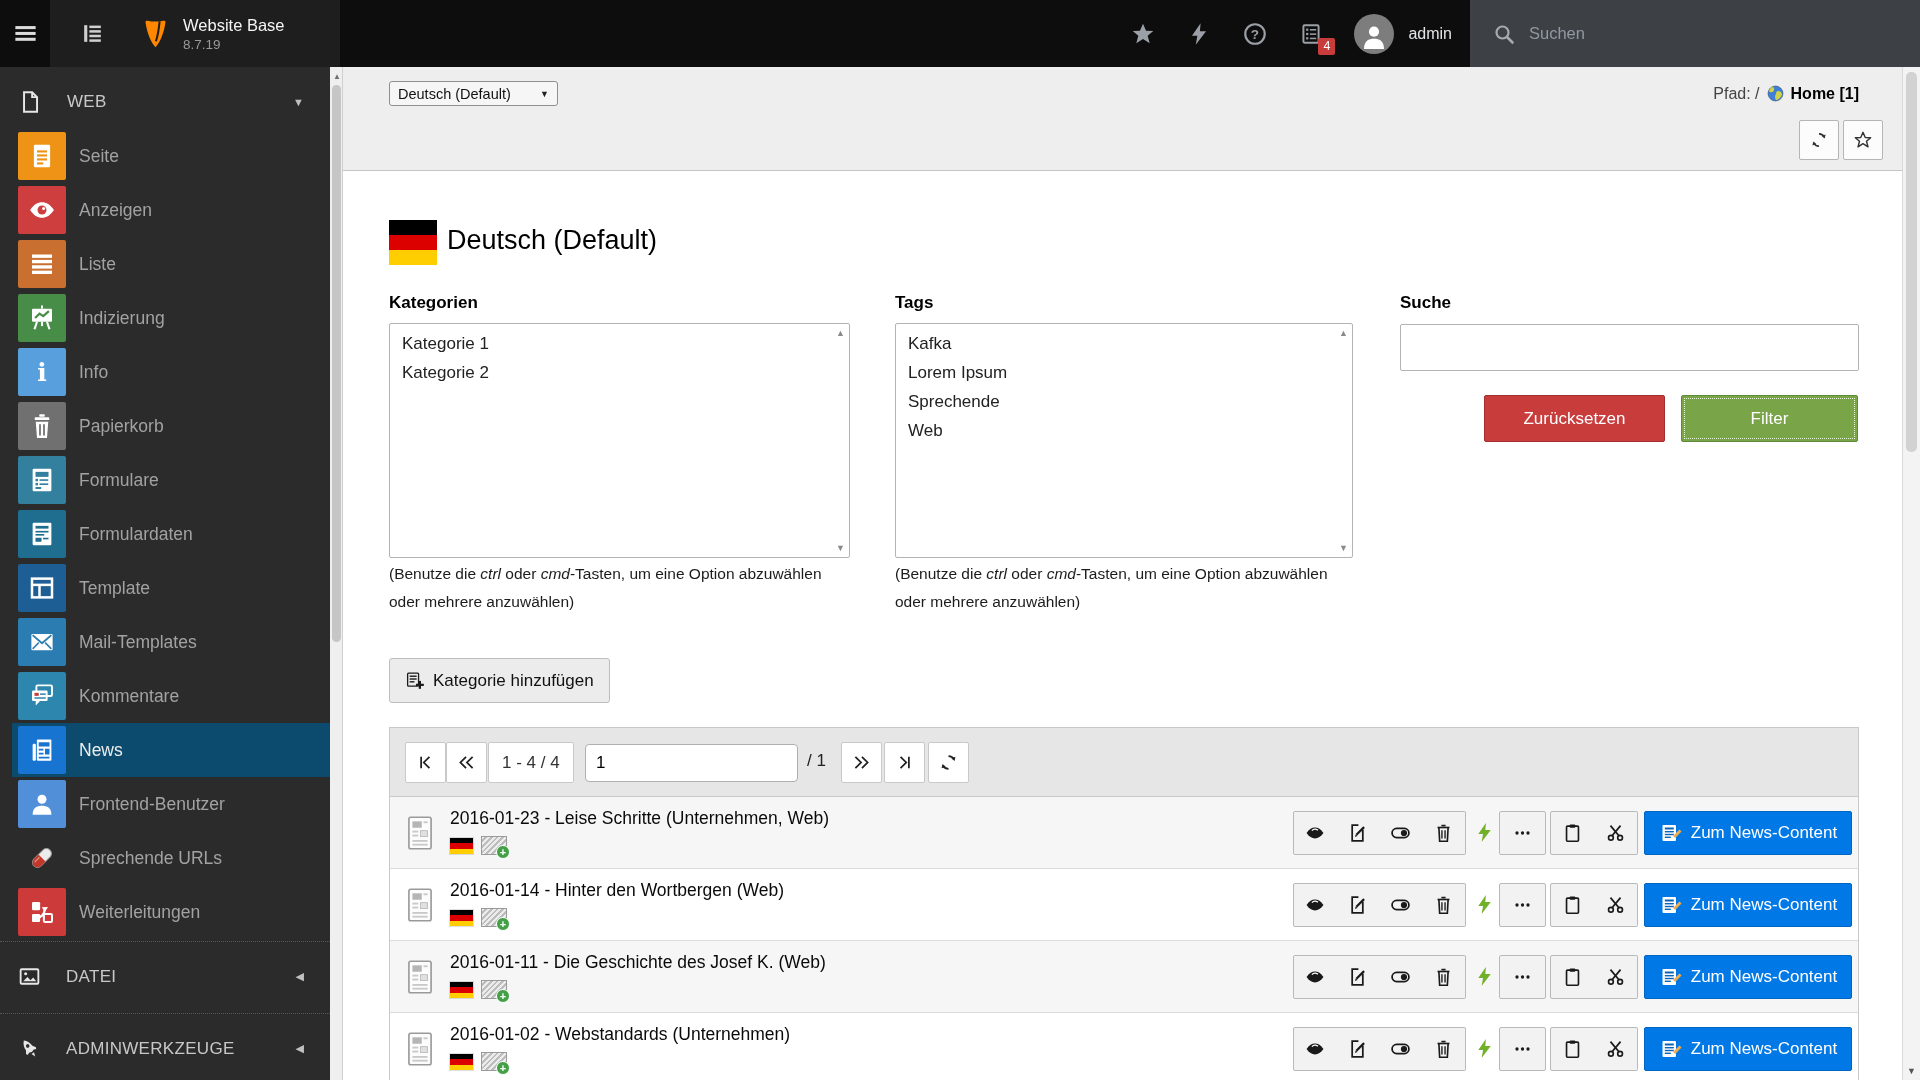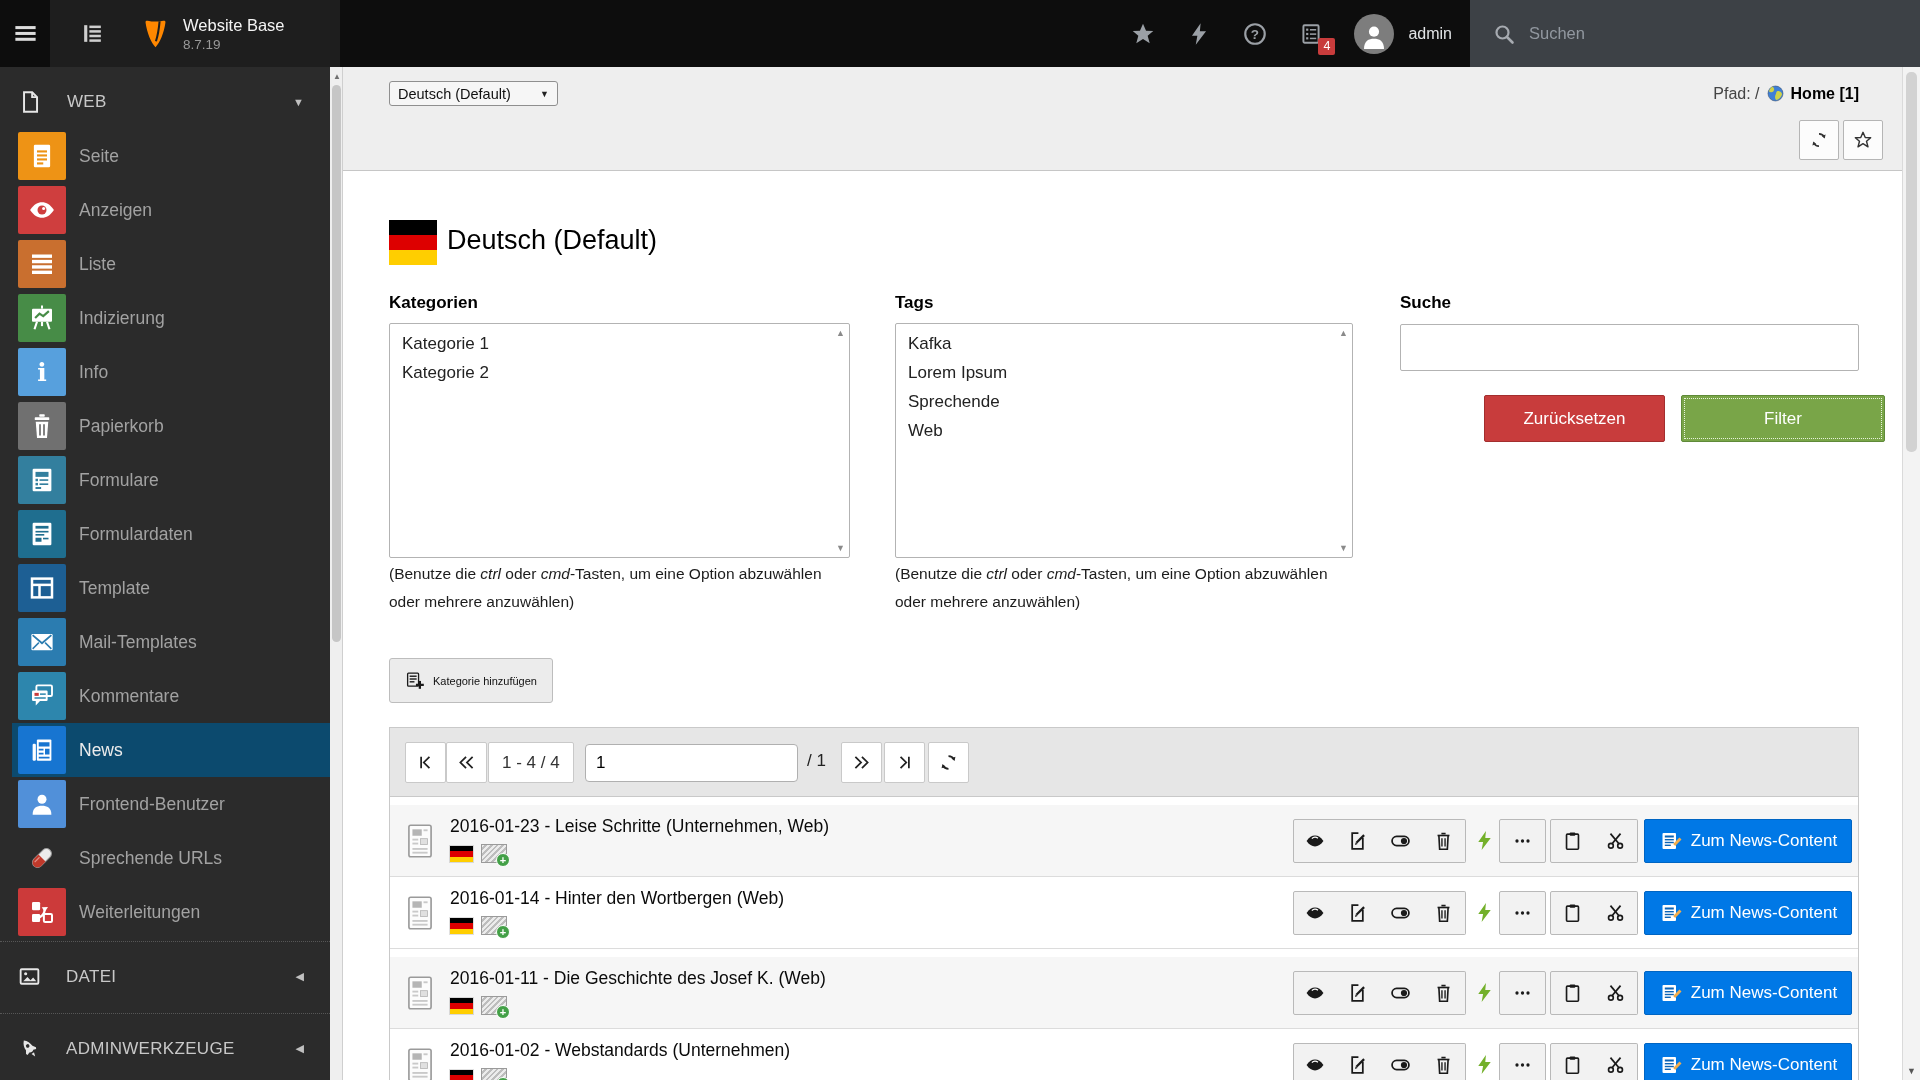--- a/index.html
+++ b/index.html
@@ -73,7 +73,7 @@
   .search-input { position:absolute; left:1057px; top:152px; width:459px; height:47px; border:1px solid #b3b3b3; border-radius:2px; font-size:17px; padding:0 10px; font-family:inherit; }
   .btn { border:none; border-radius:2px; color:#fff; font-size:17px; font-family:inherit; cursor:pointer; }
   .btn-reset { position:absolute; left:1141px; top:223px; width:181px; height:47px; border:1px solid #a32e2e; }
-  .btn-filter { position:absolute; left:1338px; top:223px; width:204px; height:47px; border:1px solid #5f8a39; outline:1px dotted #e7f2dc; outline-offset:-4px; }
+  .btn-filter { position:absolute; left:1338px; top:223px; width:177px; height:47px; border:1px solid #5f8a39; outline:1px dotted #e7f2dc; outline-offset:-4px; }
   .hint { position:absolute; top:388px; width:490px; font-size:15.5px; color:#1c1c1c; line-height:28px; }
   .hint i { font-style:italic; }
   .hint-line2 { display:block; }

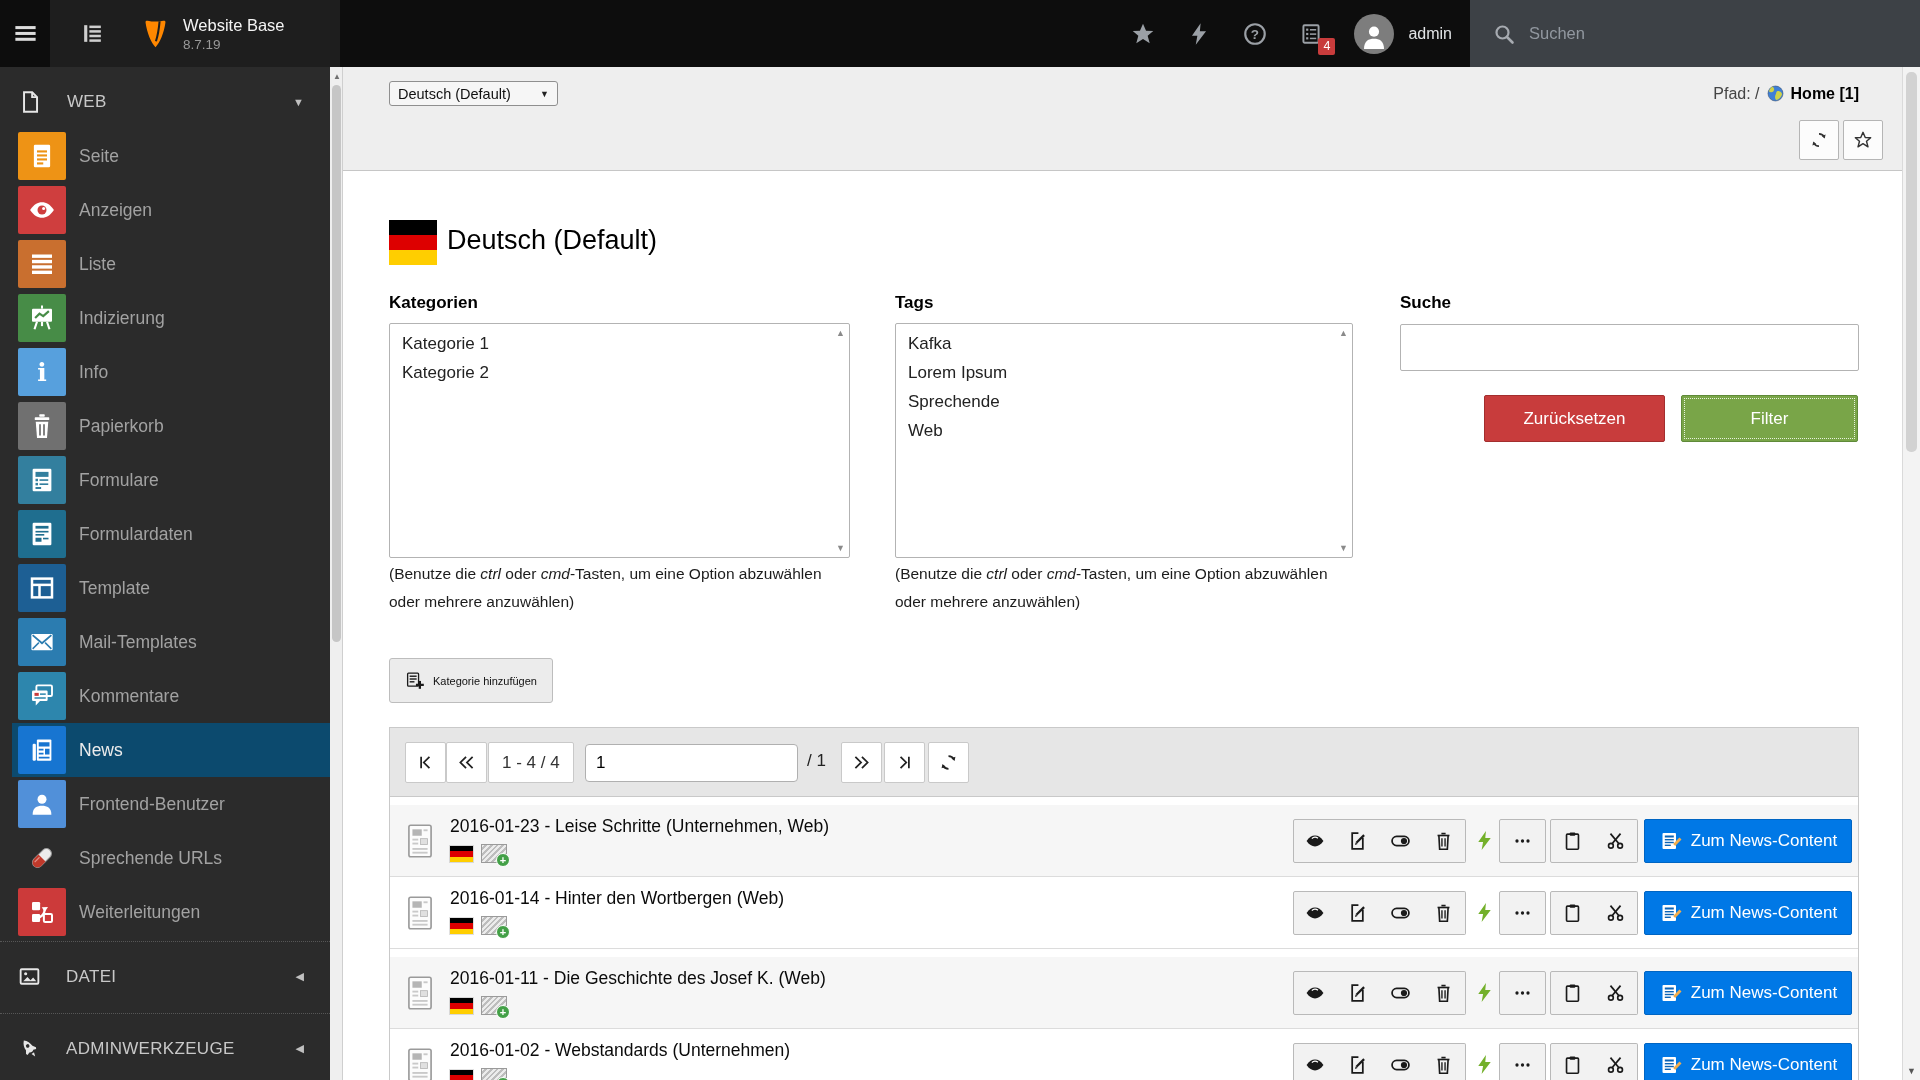--- a/index.html
+++ b/index.html
@@ -77,7 +77,7 @@
   .hint { position:absolute; top:388px; width:490px; font-size:15.5px; color:#1c1c1c; line-height:28px; }
   .hint i { font-style:italic; }
   .hint-line2 { display:block; }
-  .btn-addcat { position:absolute; left:46px; top:486px; height:45px; padding:0 15px; background:#ececec; border:1px solid #bdbdbd; border-radius:3px; font-size:11px; color:#111; display:flex; align-items:center; gap:7px; cursor:pointer; font-family:inherit; }
+  .btn-addcat { position:absolute; left:46px; top:486px; height:45px; padding:0 15px; background:#ececec; border:1px solid #bdbdbd; border-radius:3px; font-size:17px; color:#111; display:flex; align-items:center; gap:7px; cursor:pointer; font-family:inherit; }
   .btn-addcat .icon { width:21px; height:21px; color:#1a1a1a; }
 
   

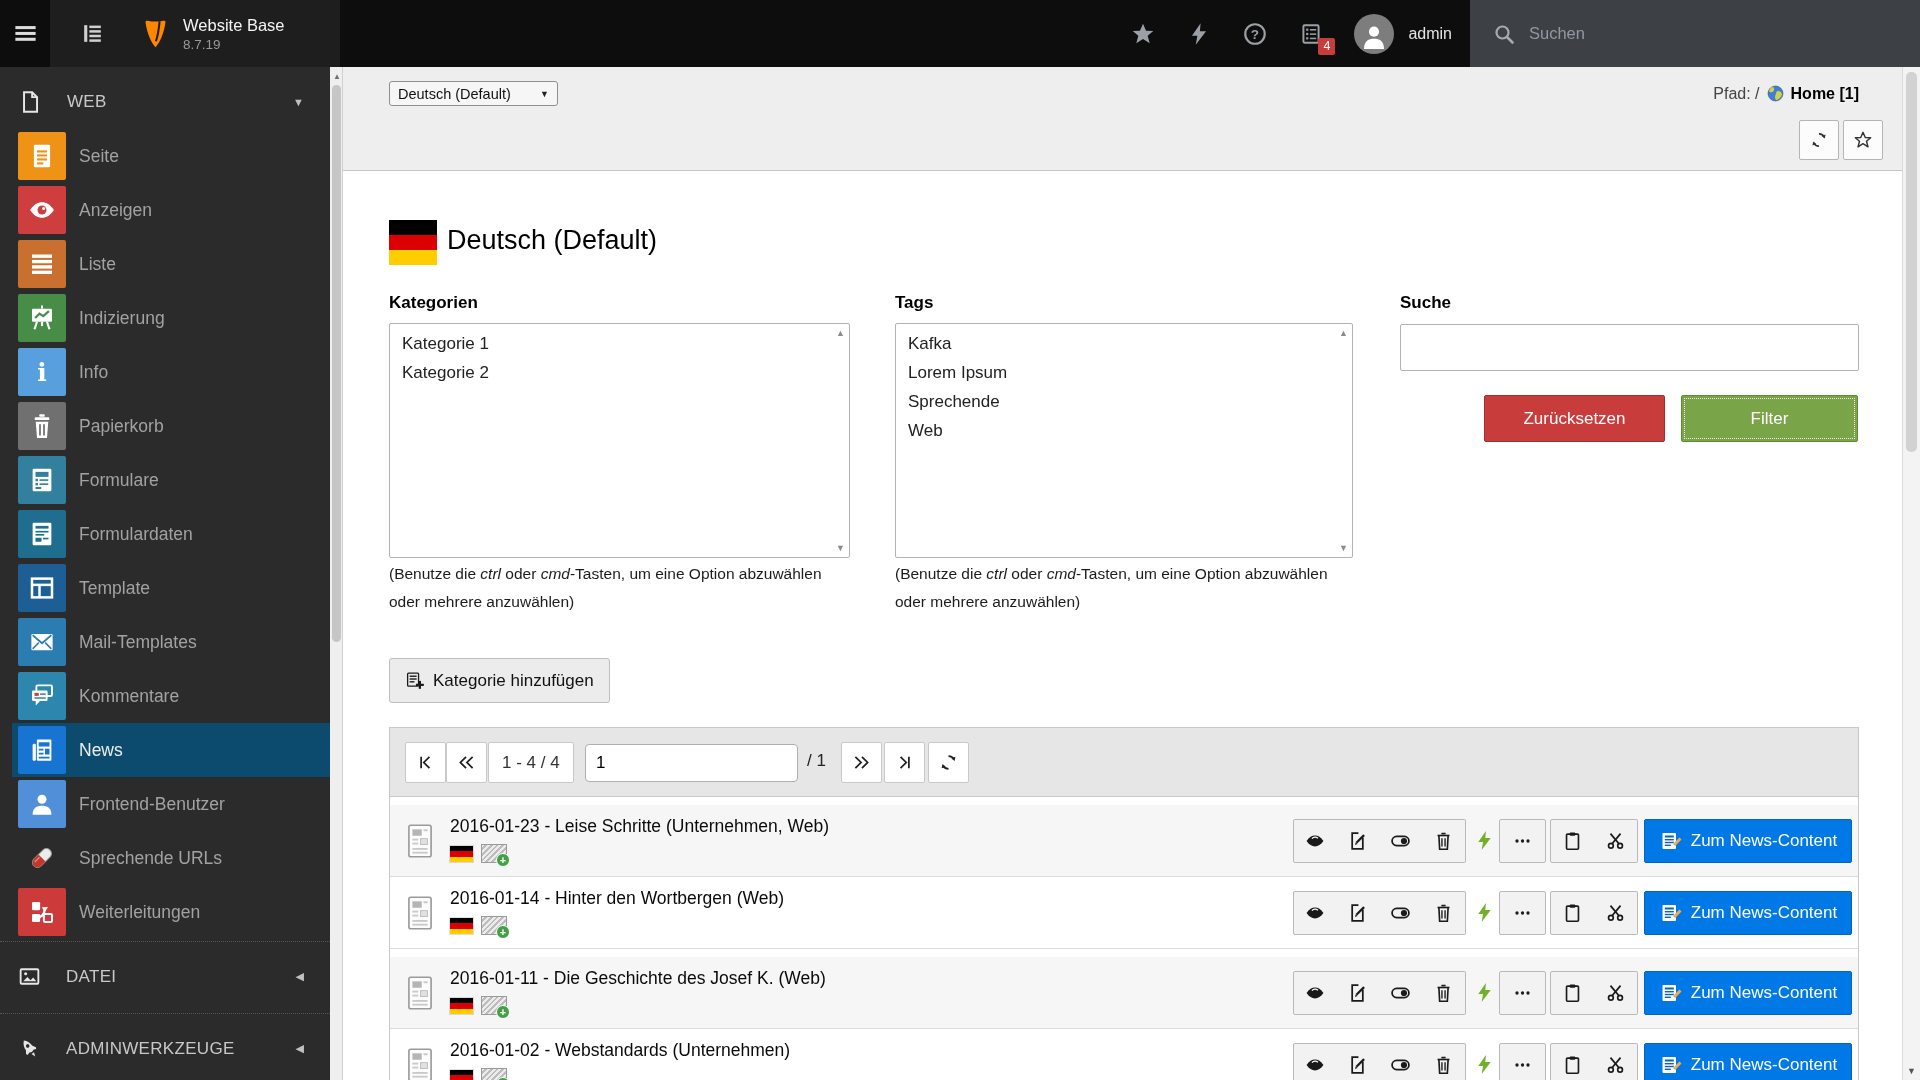--- a/index.html
+++ b/index.html
@@ -89,7 +89,7 @@
   .pslash { position:absolute; top:23px; left:417px; font-size:17px; color:#222; }
 
   .news-row { position:relative; height:72px; border-bottom:1px solid #dcdcdc; }
-  .row-odd { background:#f6f6f6;margin-top:8px; }
+  .row-odd { background:#f6f6f6; }
   .row-even { background:#fff; }
   .row-doc { position:absolute; left:16px; top:17px; width:28px; height:38px; }
   .row-title { position:absolute; left:60px; top:11px; font-size:17.5px; color:#0a0a0a; text-decoration:none; cursor:pointer; white-space:nowrap; }

